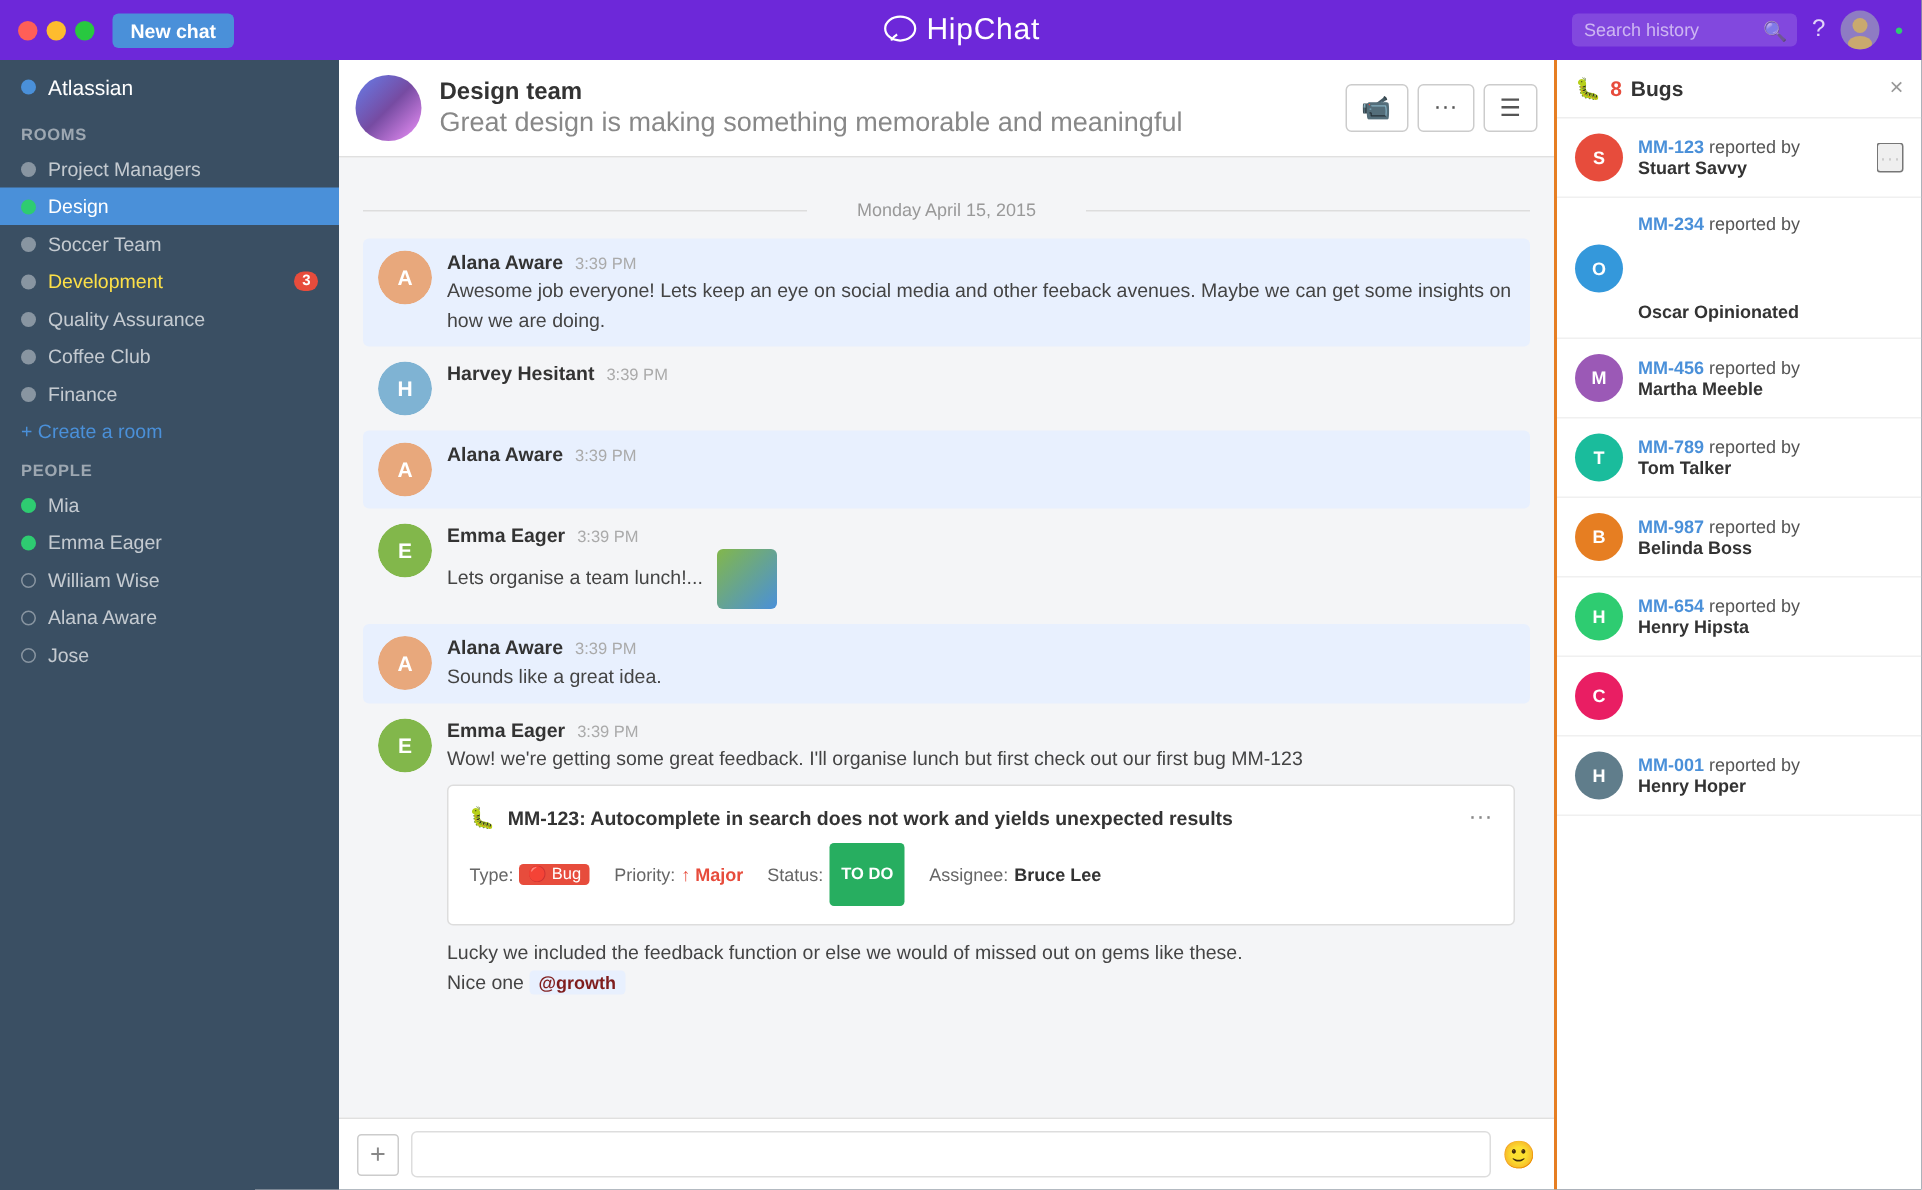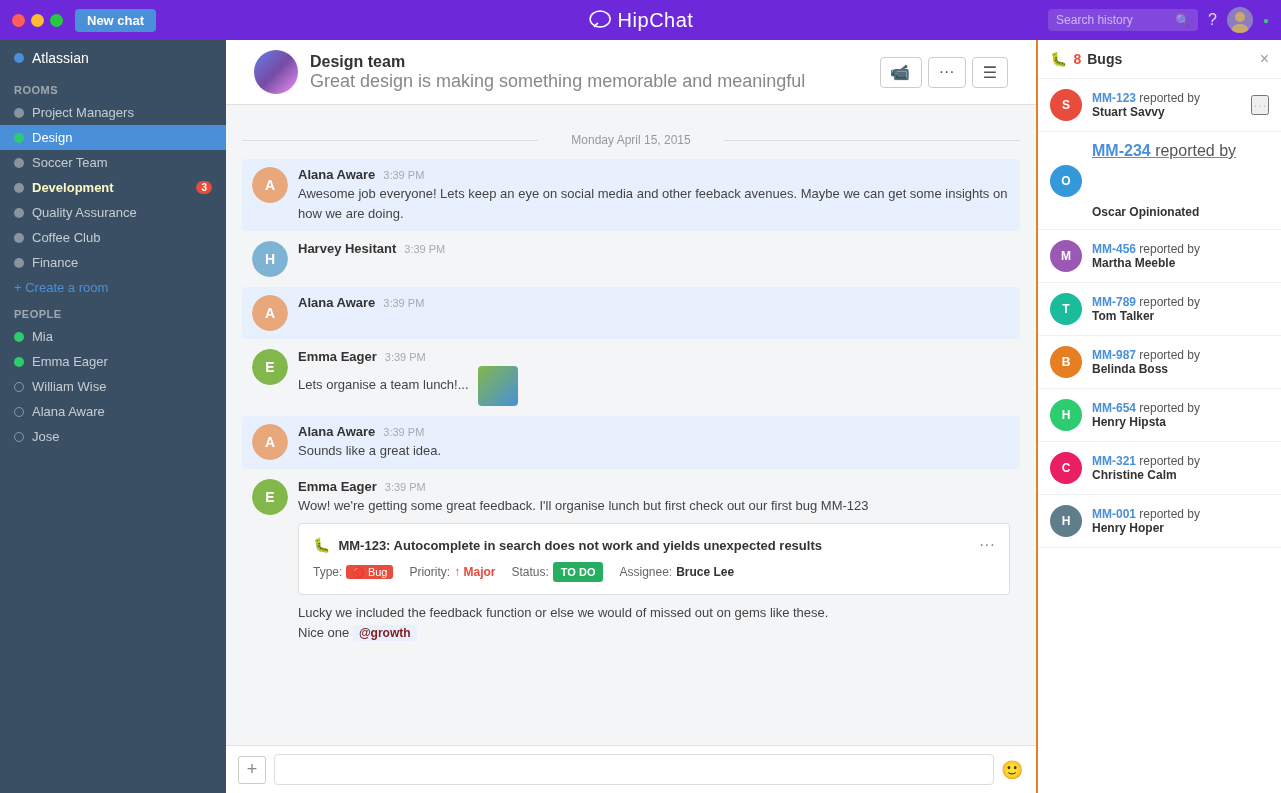--- a/index.html
+++ b/index.html
@@ -47,7 +47,7 @@
     .chat-area { flex: 1; display: flex; flex-direction: column; background: #f4f5f7; overflow: hidden; }
 
     
-    .chat-header { background: #fff; padding: 10px 28px; display: flex; align-items: center; gap: 12px; border-bottom: 1px solid #e0e0e0; flex-shrink: 0; }
+    .chat-header { background: #fff; padding: 10px 11px; display: flex; align-items: center; gap: 12px; border-bottom: 1px solid #e0e0e0; flex-shrink: 0; }
     .chat-header-avatar { width: 44px; height: 44px; border-radius: 50%; background: linear-gradient(135deg, #667eea 0%, #764ba2 50%, #f093fb 100%); flex-shrink: 0; }
     .chat-header-info { flex: 1; }
     .chat-header-name { font-size: 16px; font-weight: 600; color: #333; }

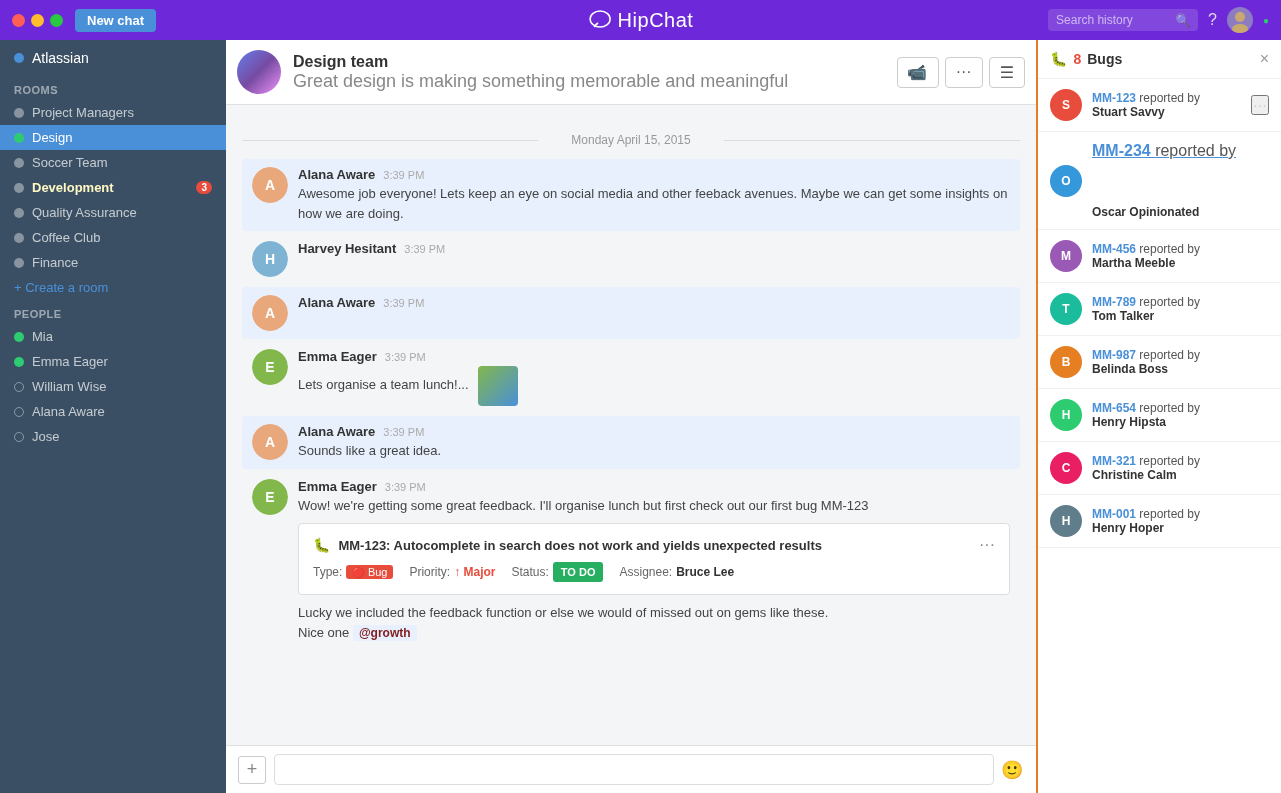--- a/index.html
+++ b/index.html
@@ -381,7 +381,7 @@
     <div class="bug-list-item">
       <div class="bug-list-avatar avatar-2">O</div>
       <div class="bug-list-info">
-        <div style="font-size:16px;color:#4a90d9;font-weight:600;text-decoration:underline;">MM-234 <span style="color:#555;font-weight:400;">reported by</span></div>
+        <div style="font-size:12px;color:#4a90d9;font-weight:600;">MM-234 <span style="color:#555;font-weight:400;">reported by</span></div>
         <div style="font-size:12px;color:#333;font-weight:600;margin-top:45px;">Oscar Opinionated</div>
       </div>
     </div>

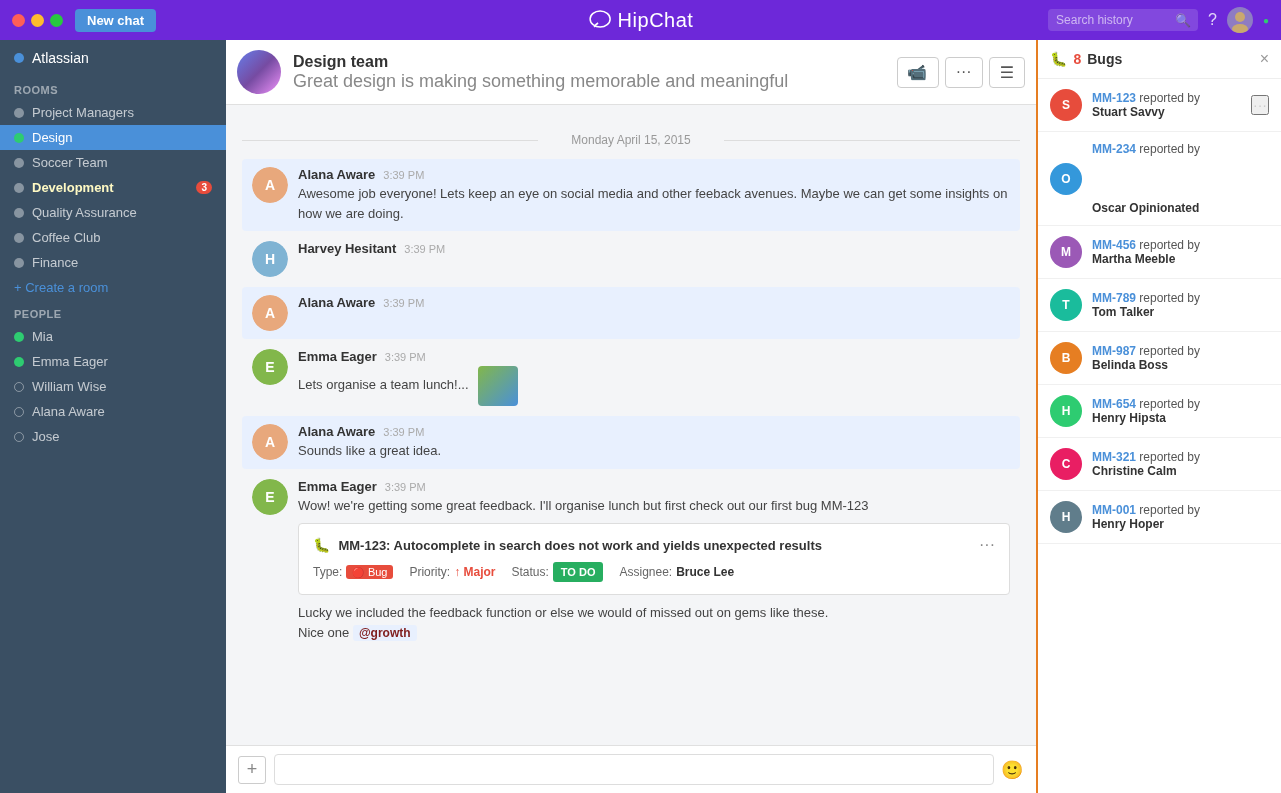--- a/index.html
+++ b/index.html
@@ -116,7 +116,7 @@
     .avatar-8 { background: #607d8b; }
 
     .sidebar-item .item-dot.empty { background: transparent; border: 1px solid rgba(255,255,255,0.4); }
-    .sidebar-item.bold .item-label { font-weight: 700; color: #fef9c3; }
+    .sidebar-item.bold .item-label { font-weight: 400; color: #fde047; }
   </style>
 </head>
 <body>

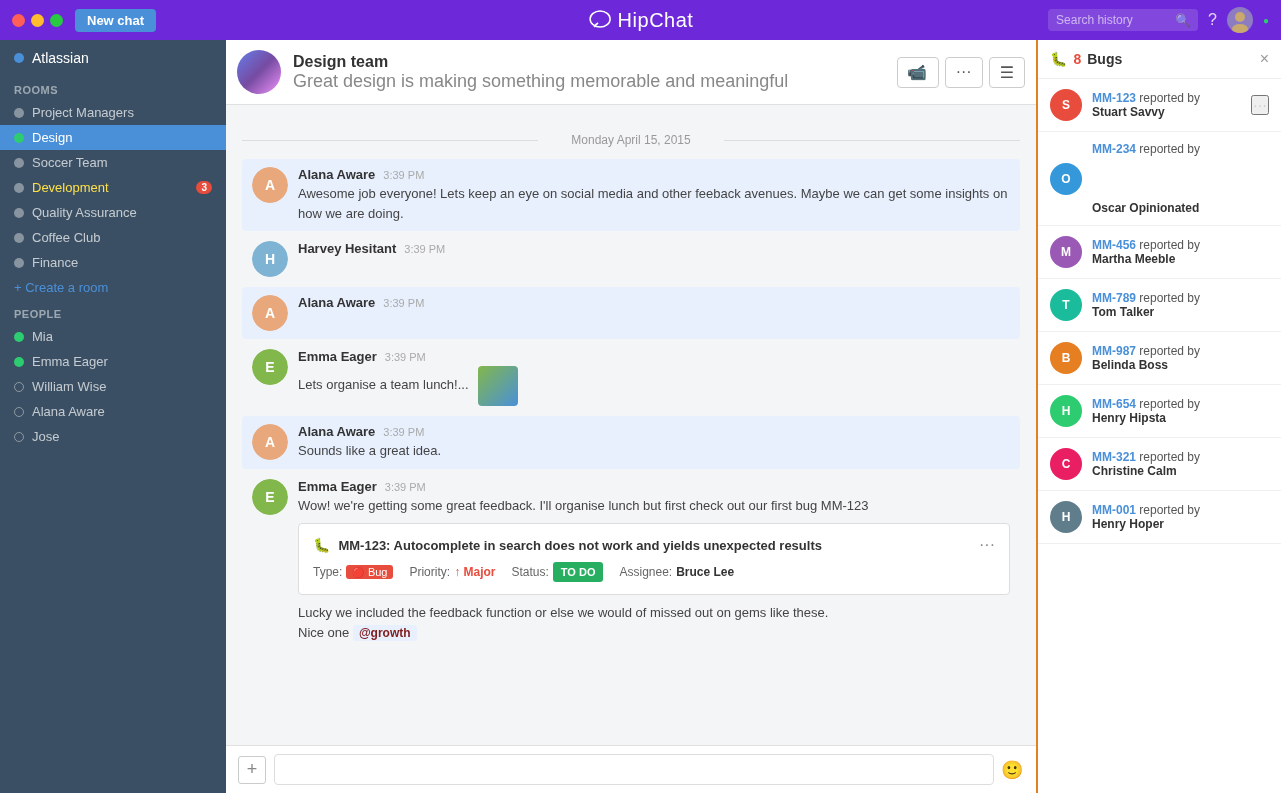--- a/index.html
+++ b/index.html
@@ -420,10 +420,6 @@
 
     <div class="bug-list-item">
       <div class="bug-list-avatar avatar-7">C</div>
-      <div class="bug-list-info">
-        <div style="font-size:12px;color:#4a90d9;font-weight:600;">MM-321 <span style="color:#555;font-weight:400;">reported by</span></div>
-        <div style="font-size:12px;color:#333;font-weight:600;">Christine Calm</div>
-      </div>
     </div>
 
     <div class="bug-list-item">

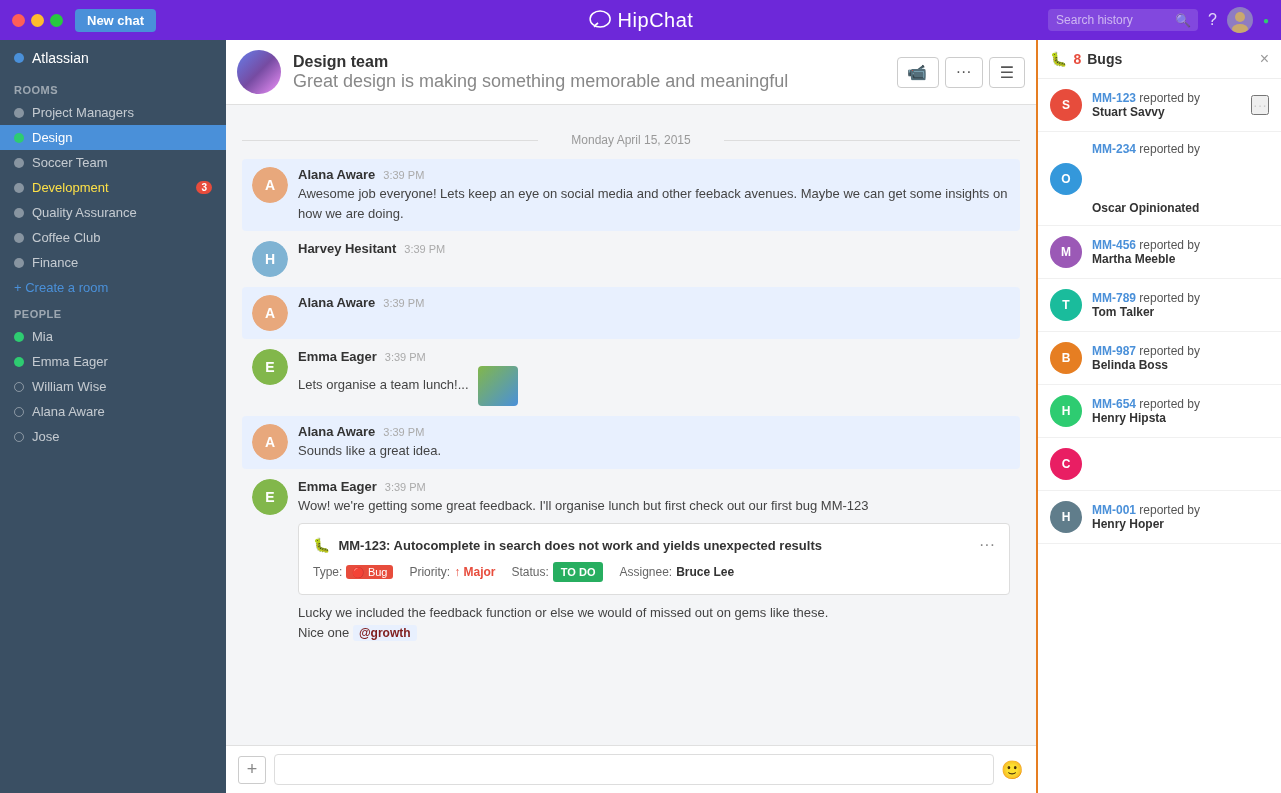--- a/index.html
+++ b/index.html
@@ -86,7 +86,7 @@
     .bug-meta-item { display: flex; align-items: center; gap: 4px; }
     .bug-type-badge { background: #e74c3c; color: #fff; border-radius: 3px; padding: 1px 6px; font-size: 11px; }
     .priority-badge { color: #e74c3c; font-weight: 700; }
-    .status-badge { background: #27ae60; color: #fff; border-radius: 3px; padding: 4px 8px; font-size: 11px; font-weight: 700; }
+    .status-badge { background: #27ae60; color: #fff; border-radius: 3px; padding: 15px 8px; font-size: 11px; font-weight: 700; }
     .mention-tag { background: #e8f0fe; color: #7f1d1d; border-radius: 3px; padding: 1px 6px; font-size: 12px; font-weight: 700; }
 
     

